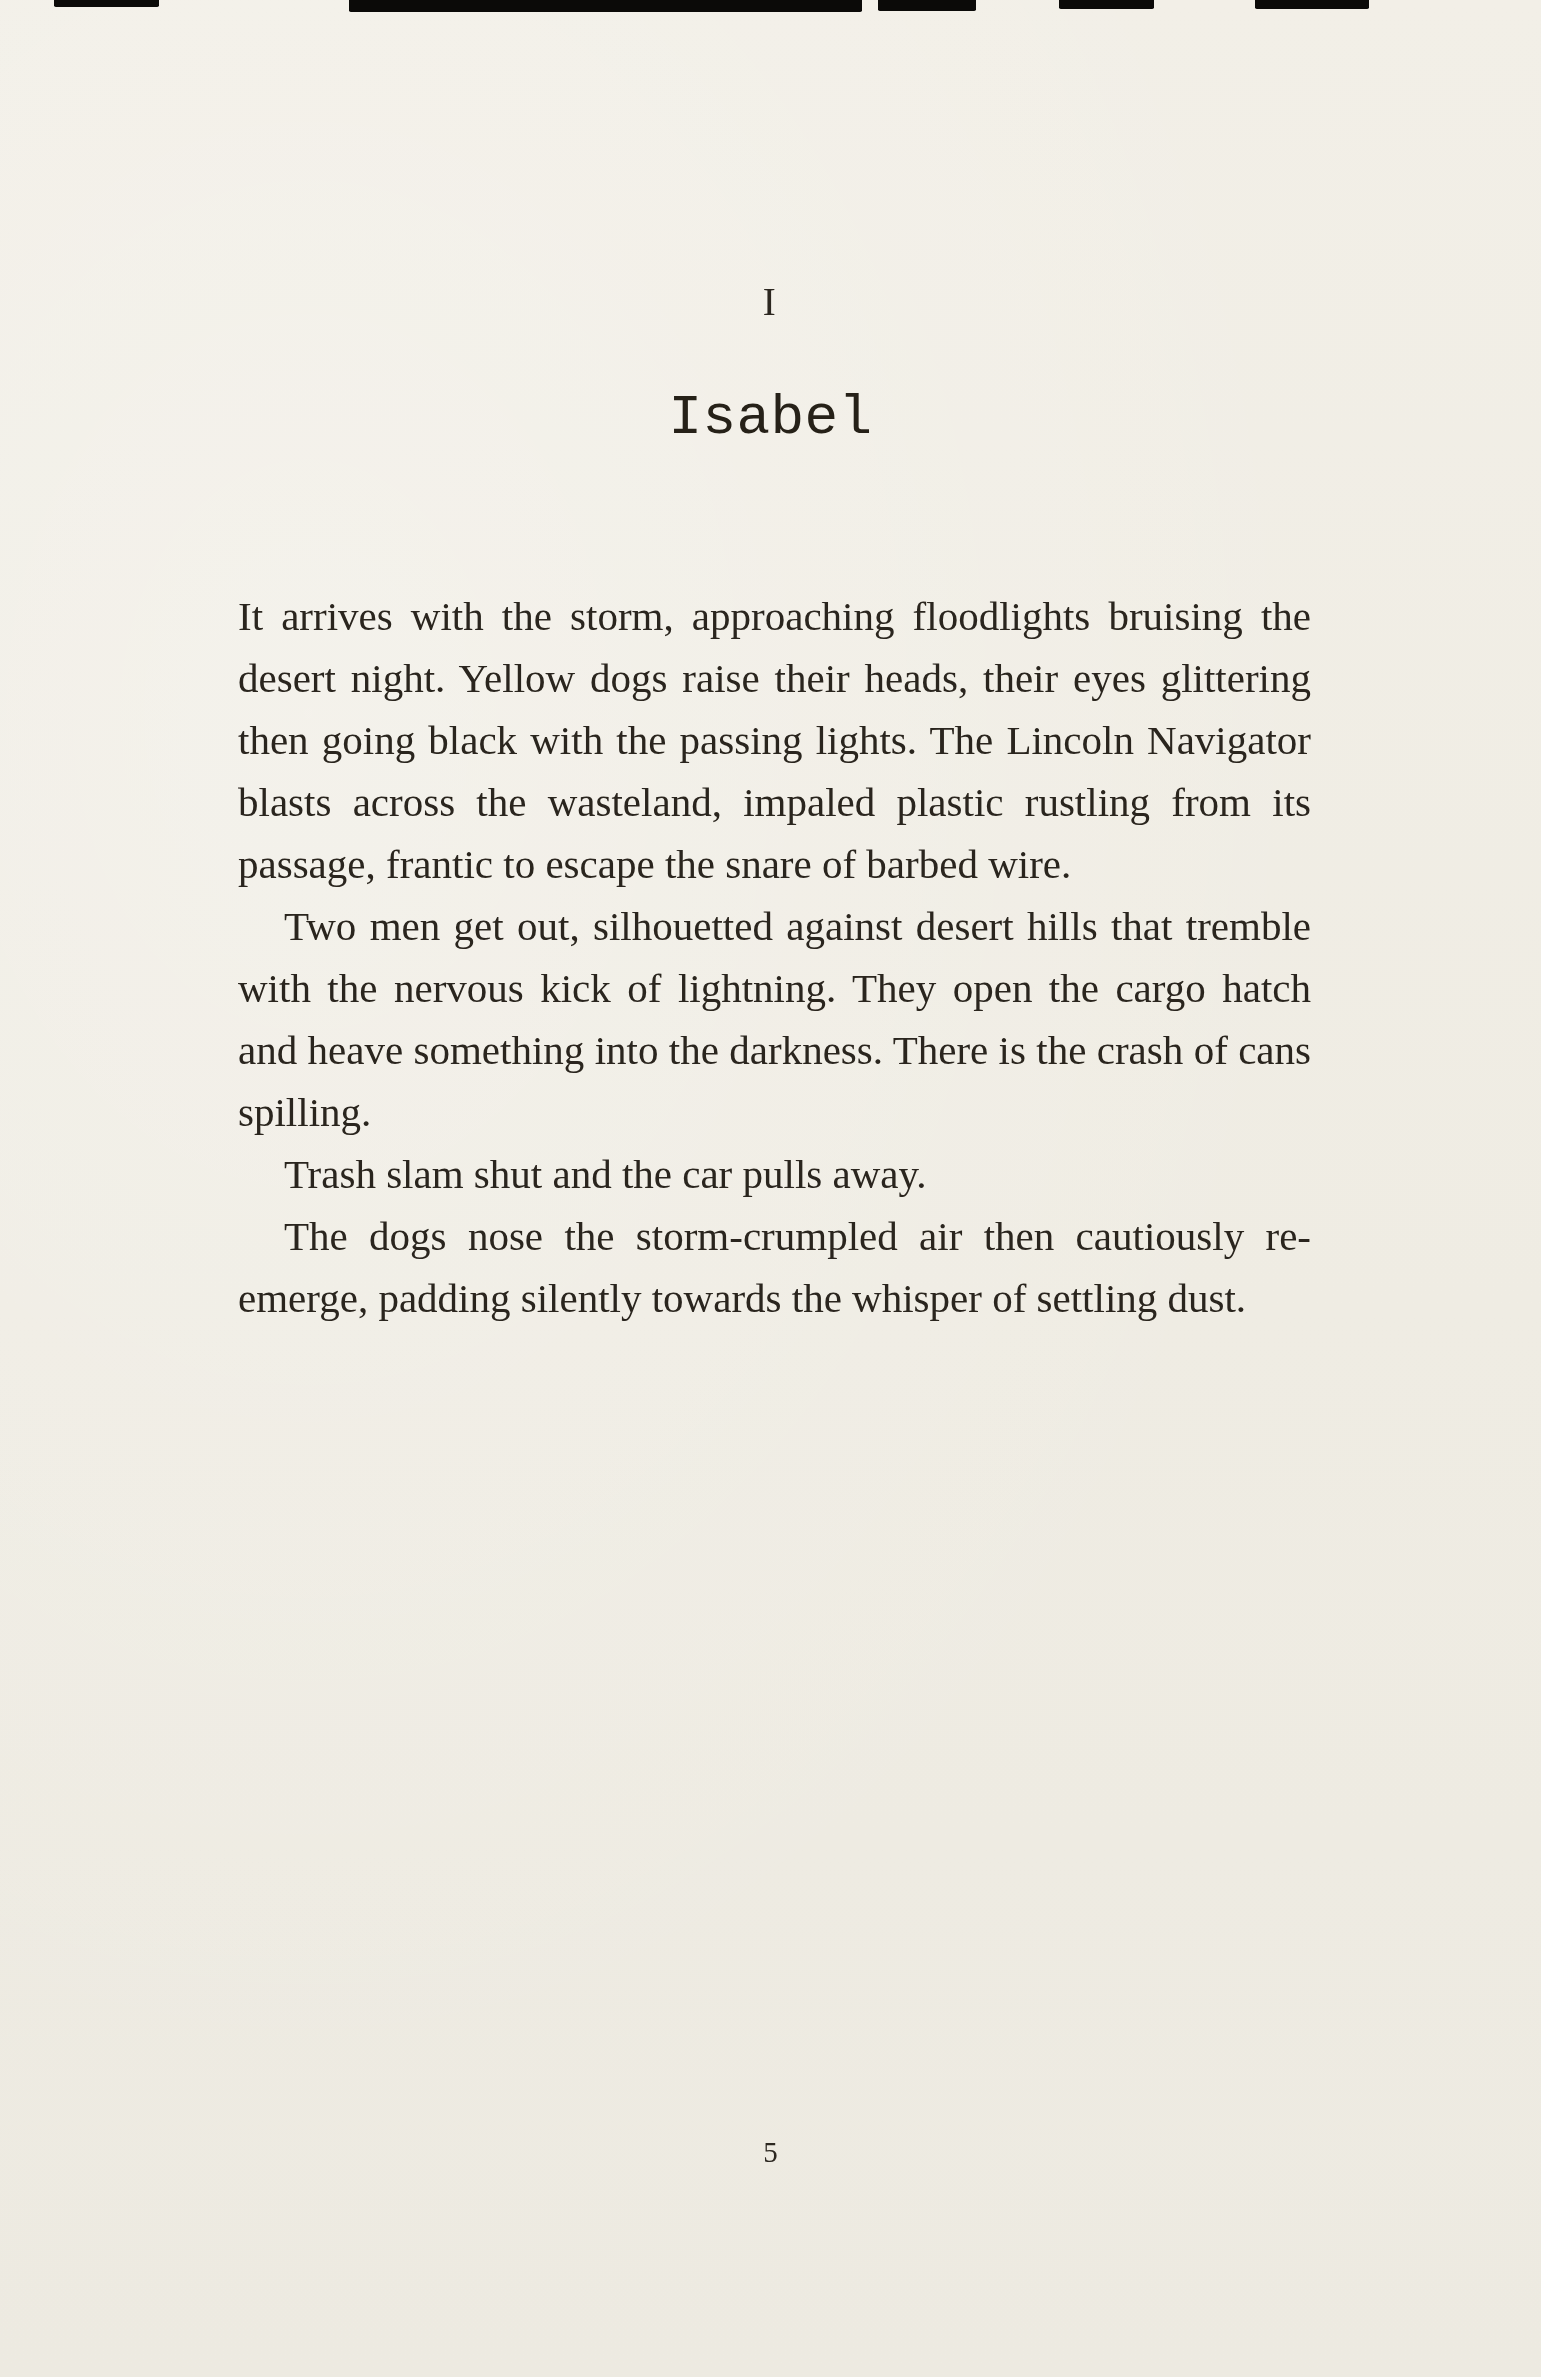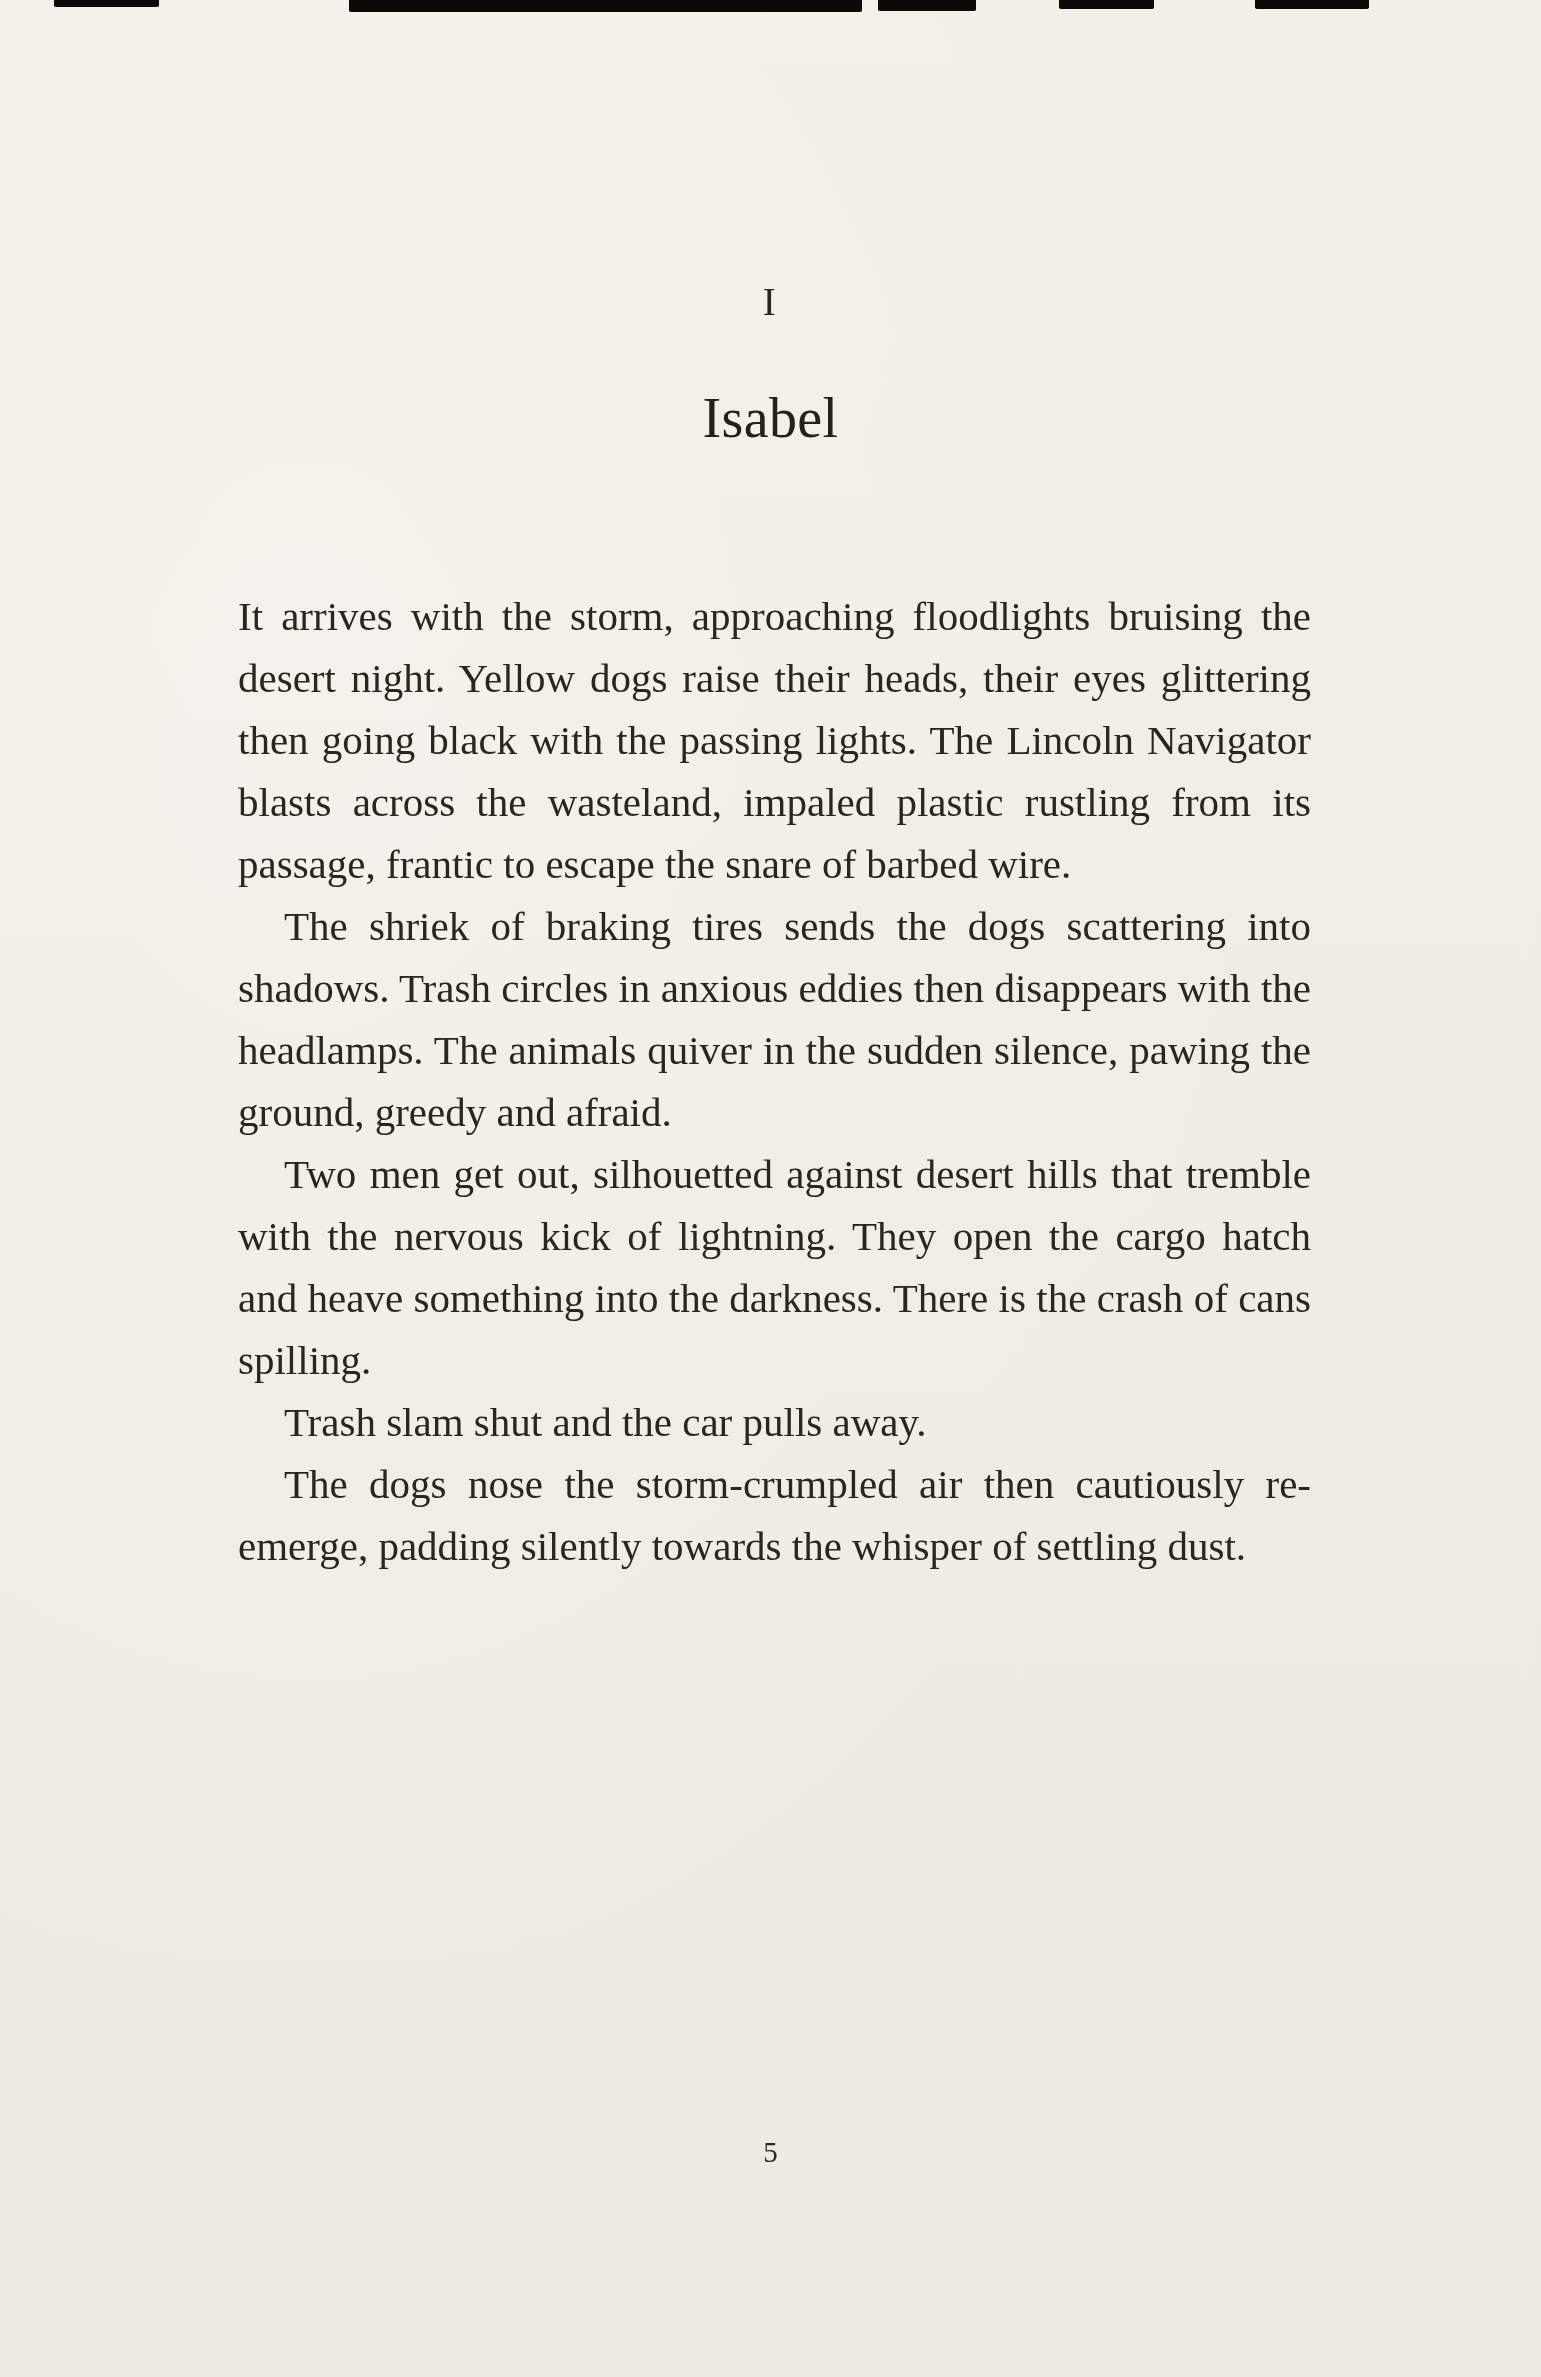--- a/index.html
+++ b/index.html
@@ -47,6 +47,7 @@
     font-size: 56px;
     letter-spacing: 0.4px;
     color: #262118;
+    font-family: Liberation Mono, monospace;
   }
   .body-text {
     position: absolute;

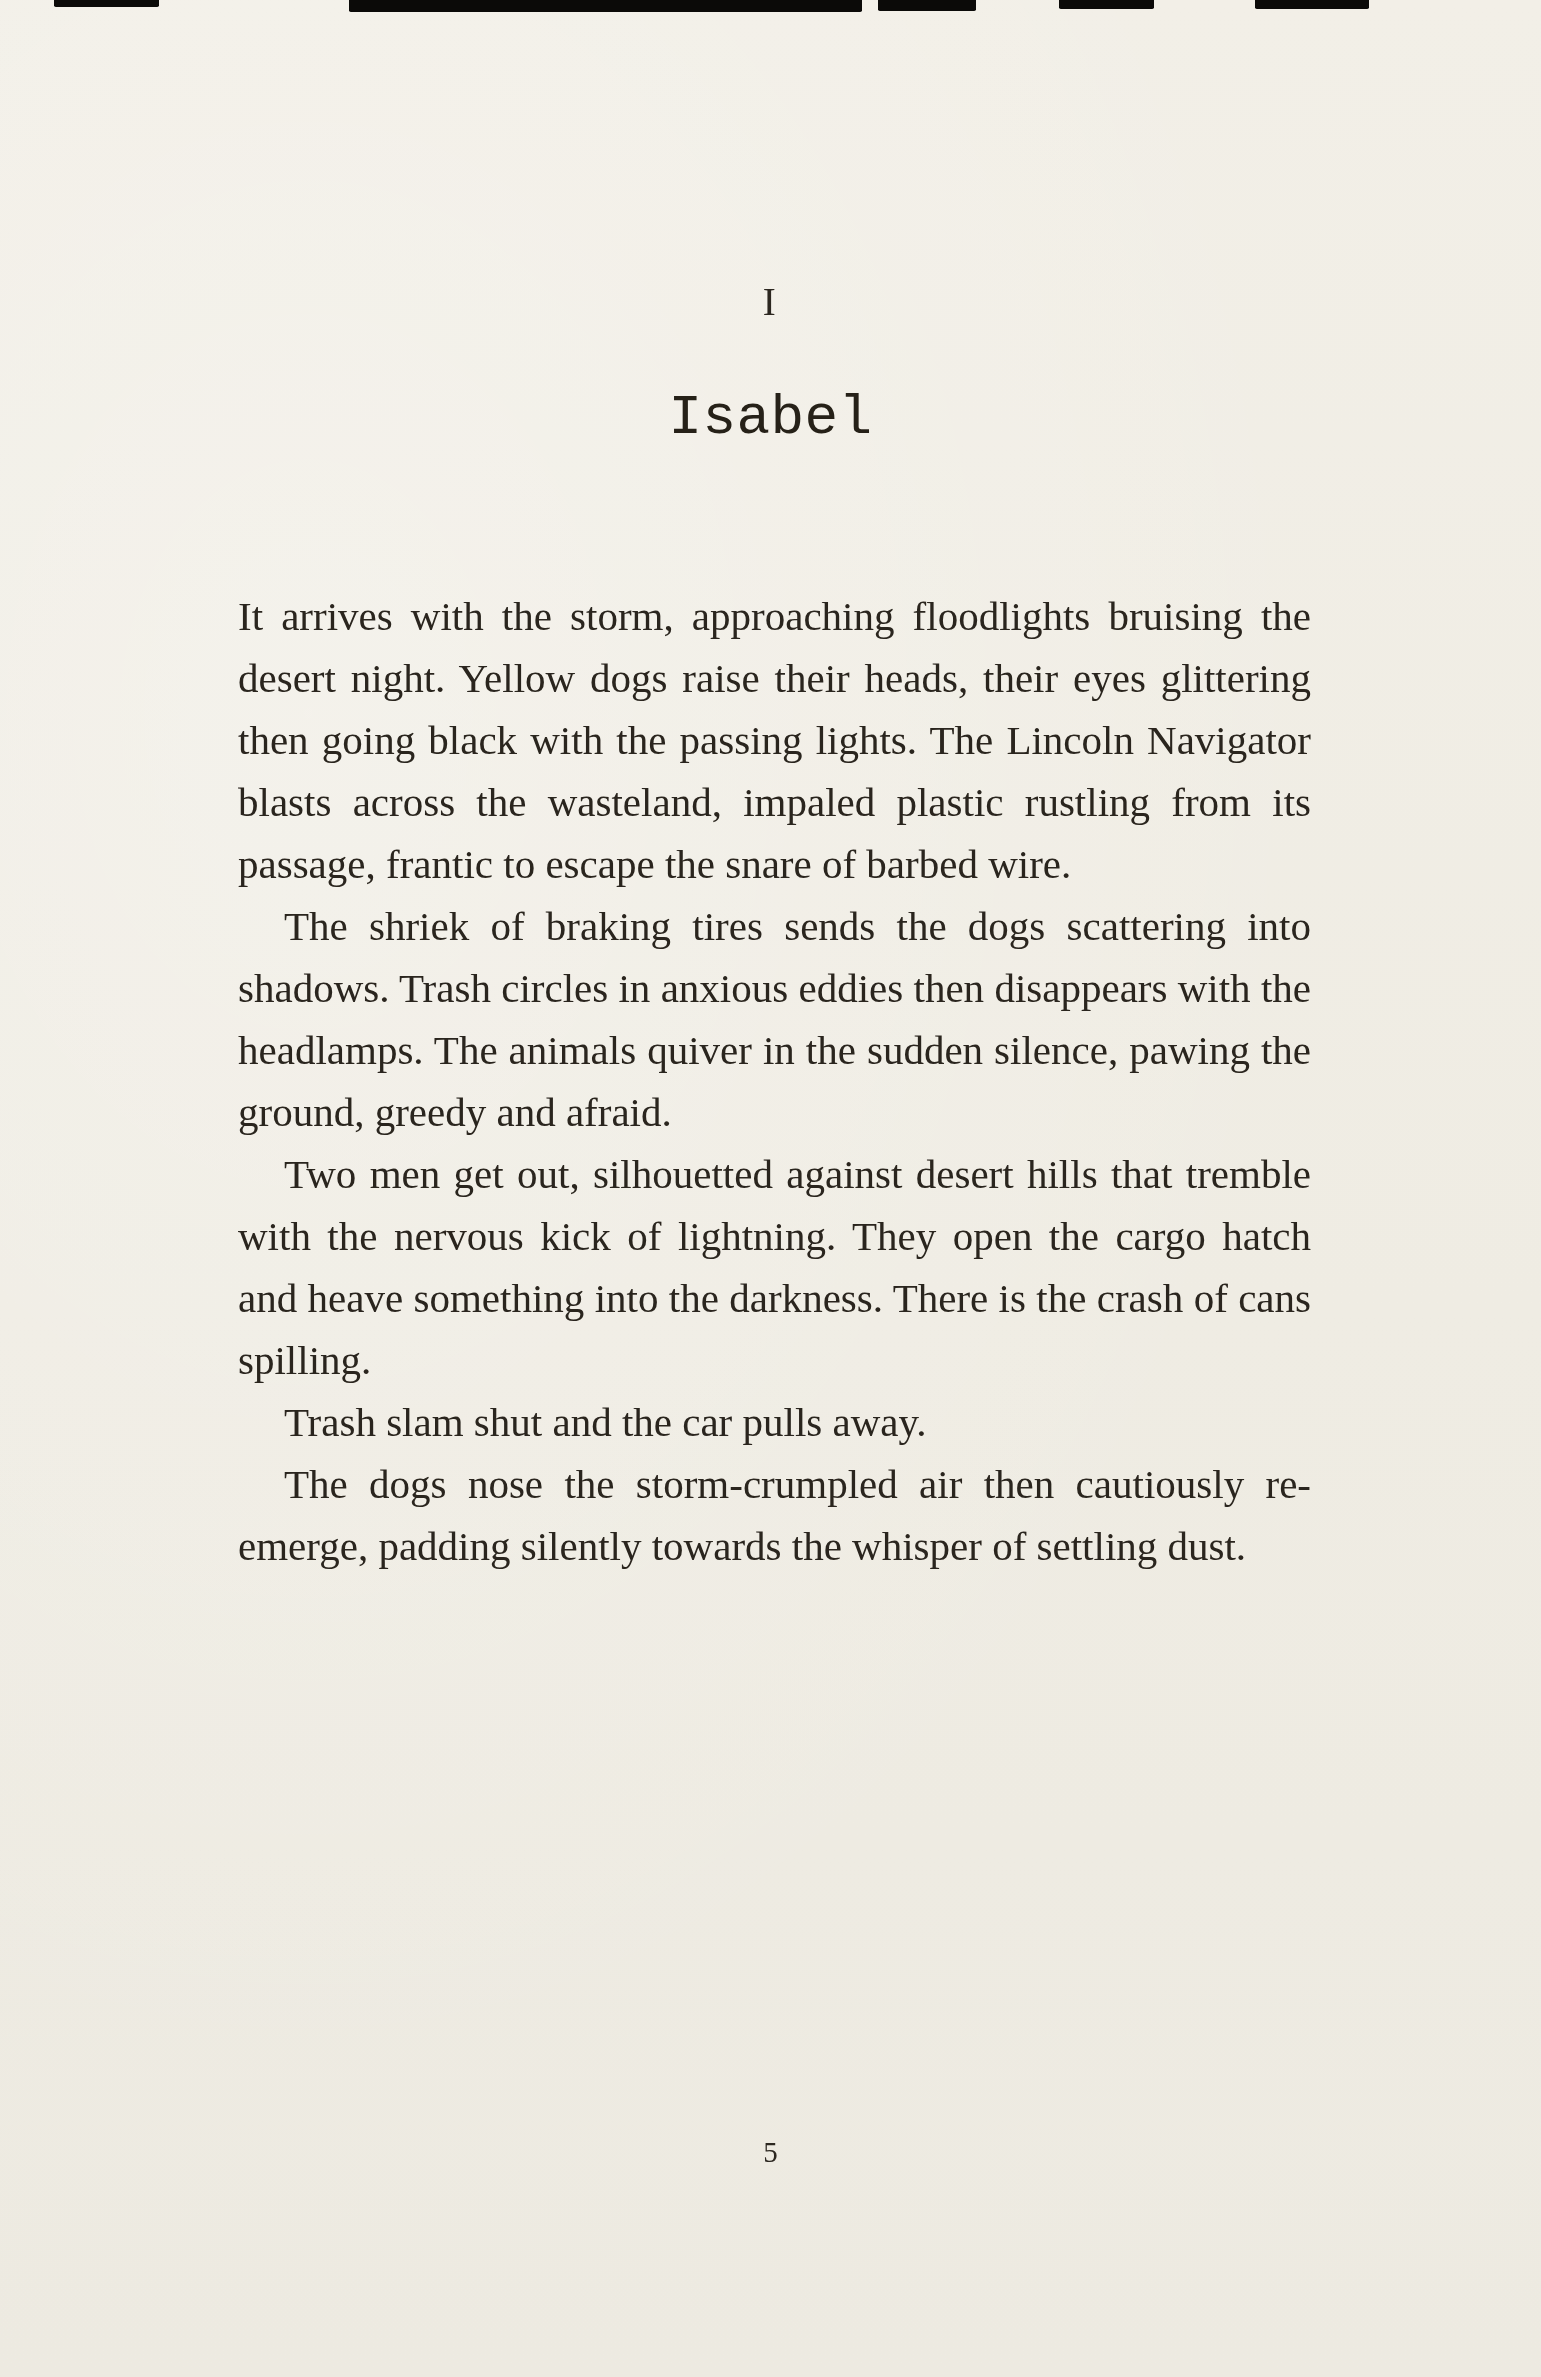--- a/index.html
+++ b/index.html
@@ -93,7 +93,6 @@
 
   <div class="body-text">
     <p>It arrives with the storm, approaching floodlights bruising the desert night. Yellow dogs raise their heads, their eyes glittering then going black with the passing lights. The Lincoln Navigator blasts across the wasteland, impaled plastic rustling from its passage, frantic to escape the snare of barbed wire.</p>
-    <p class="indent">The shriek of braking tires sends the dogs scattering into shadows. Trash circles in anxious eddies then disappears with the headlamps. The animals quiver in the sudden silence, pawing the ground, greedy and afraid.</p>
     <p class="indent">Two men get out, silhouetted against desert hills that tremble with the nervous kick of lightning. They open the cargo hatch and heave something into the darkness. There is the crash of cans spilling.</p>
     <p class="indent">Trash slam shut and the car pulls away.</p>
     <p class="indent">The dogs nose the storm-crumpled air then cautiously re-emerge, padding silently towards the whisper of settling dust.</p>

